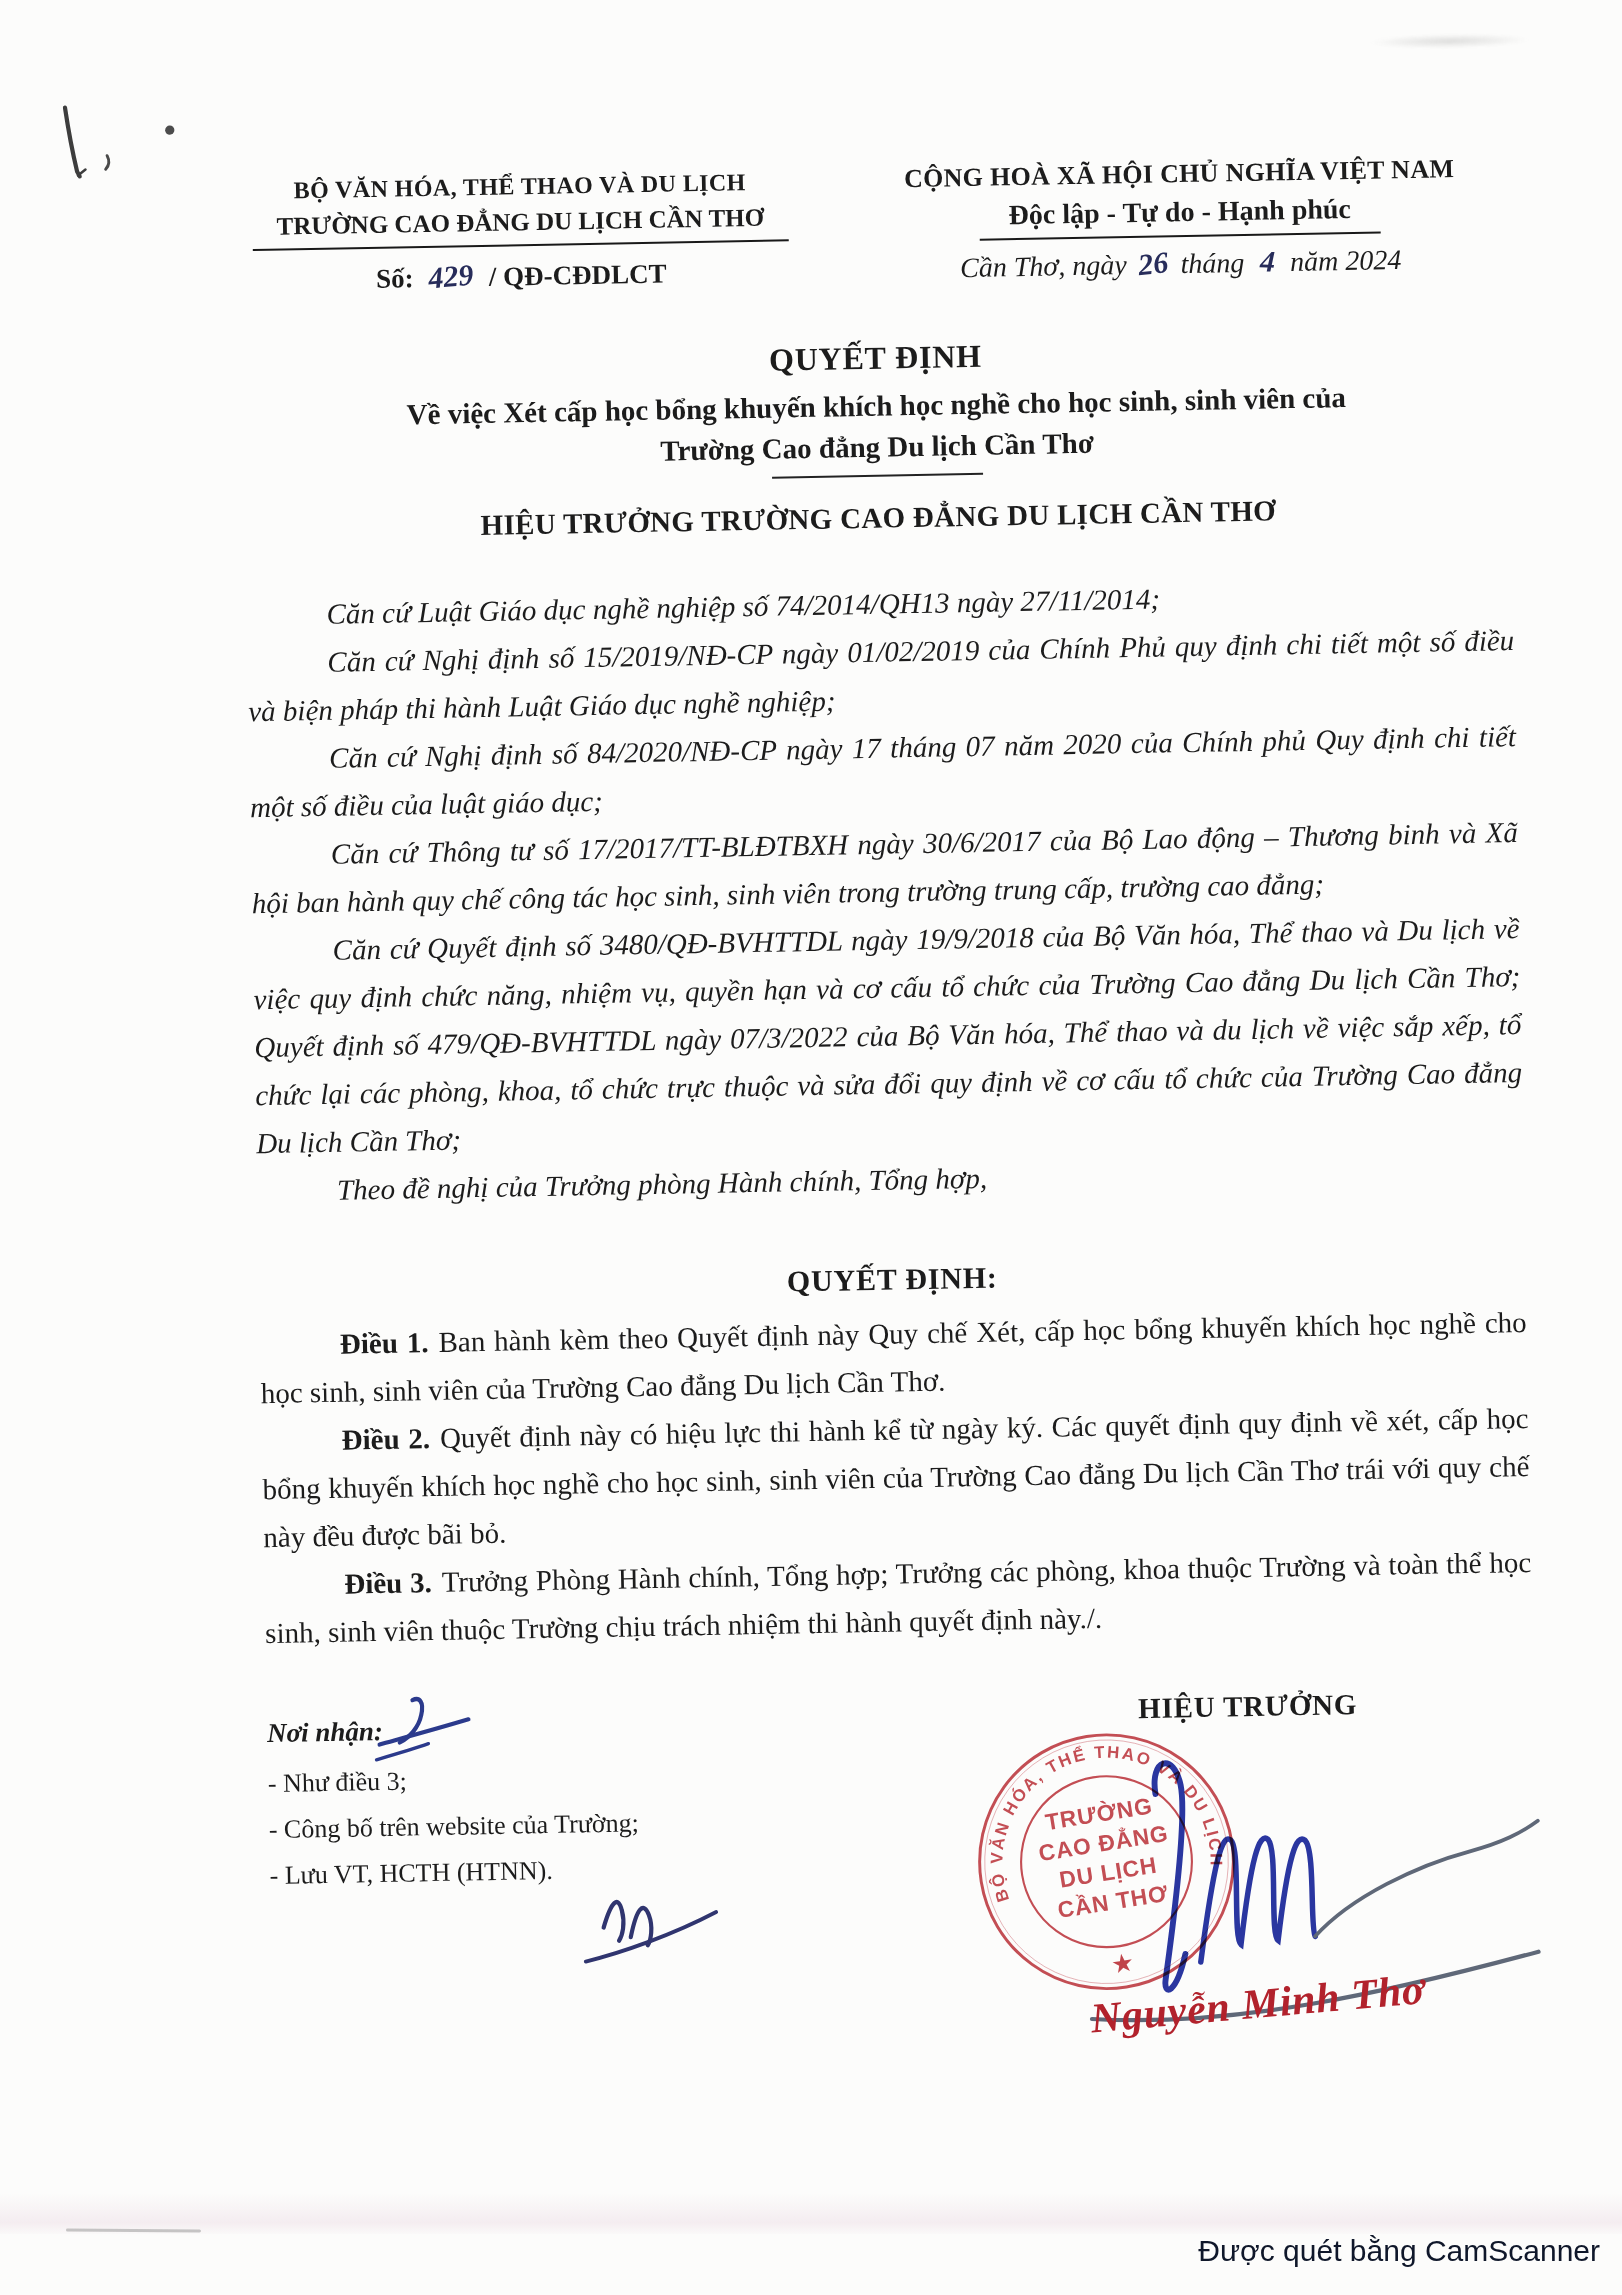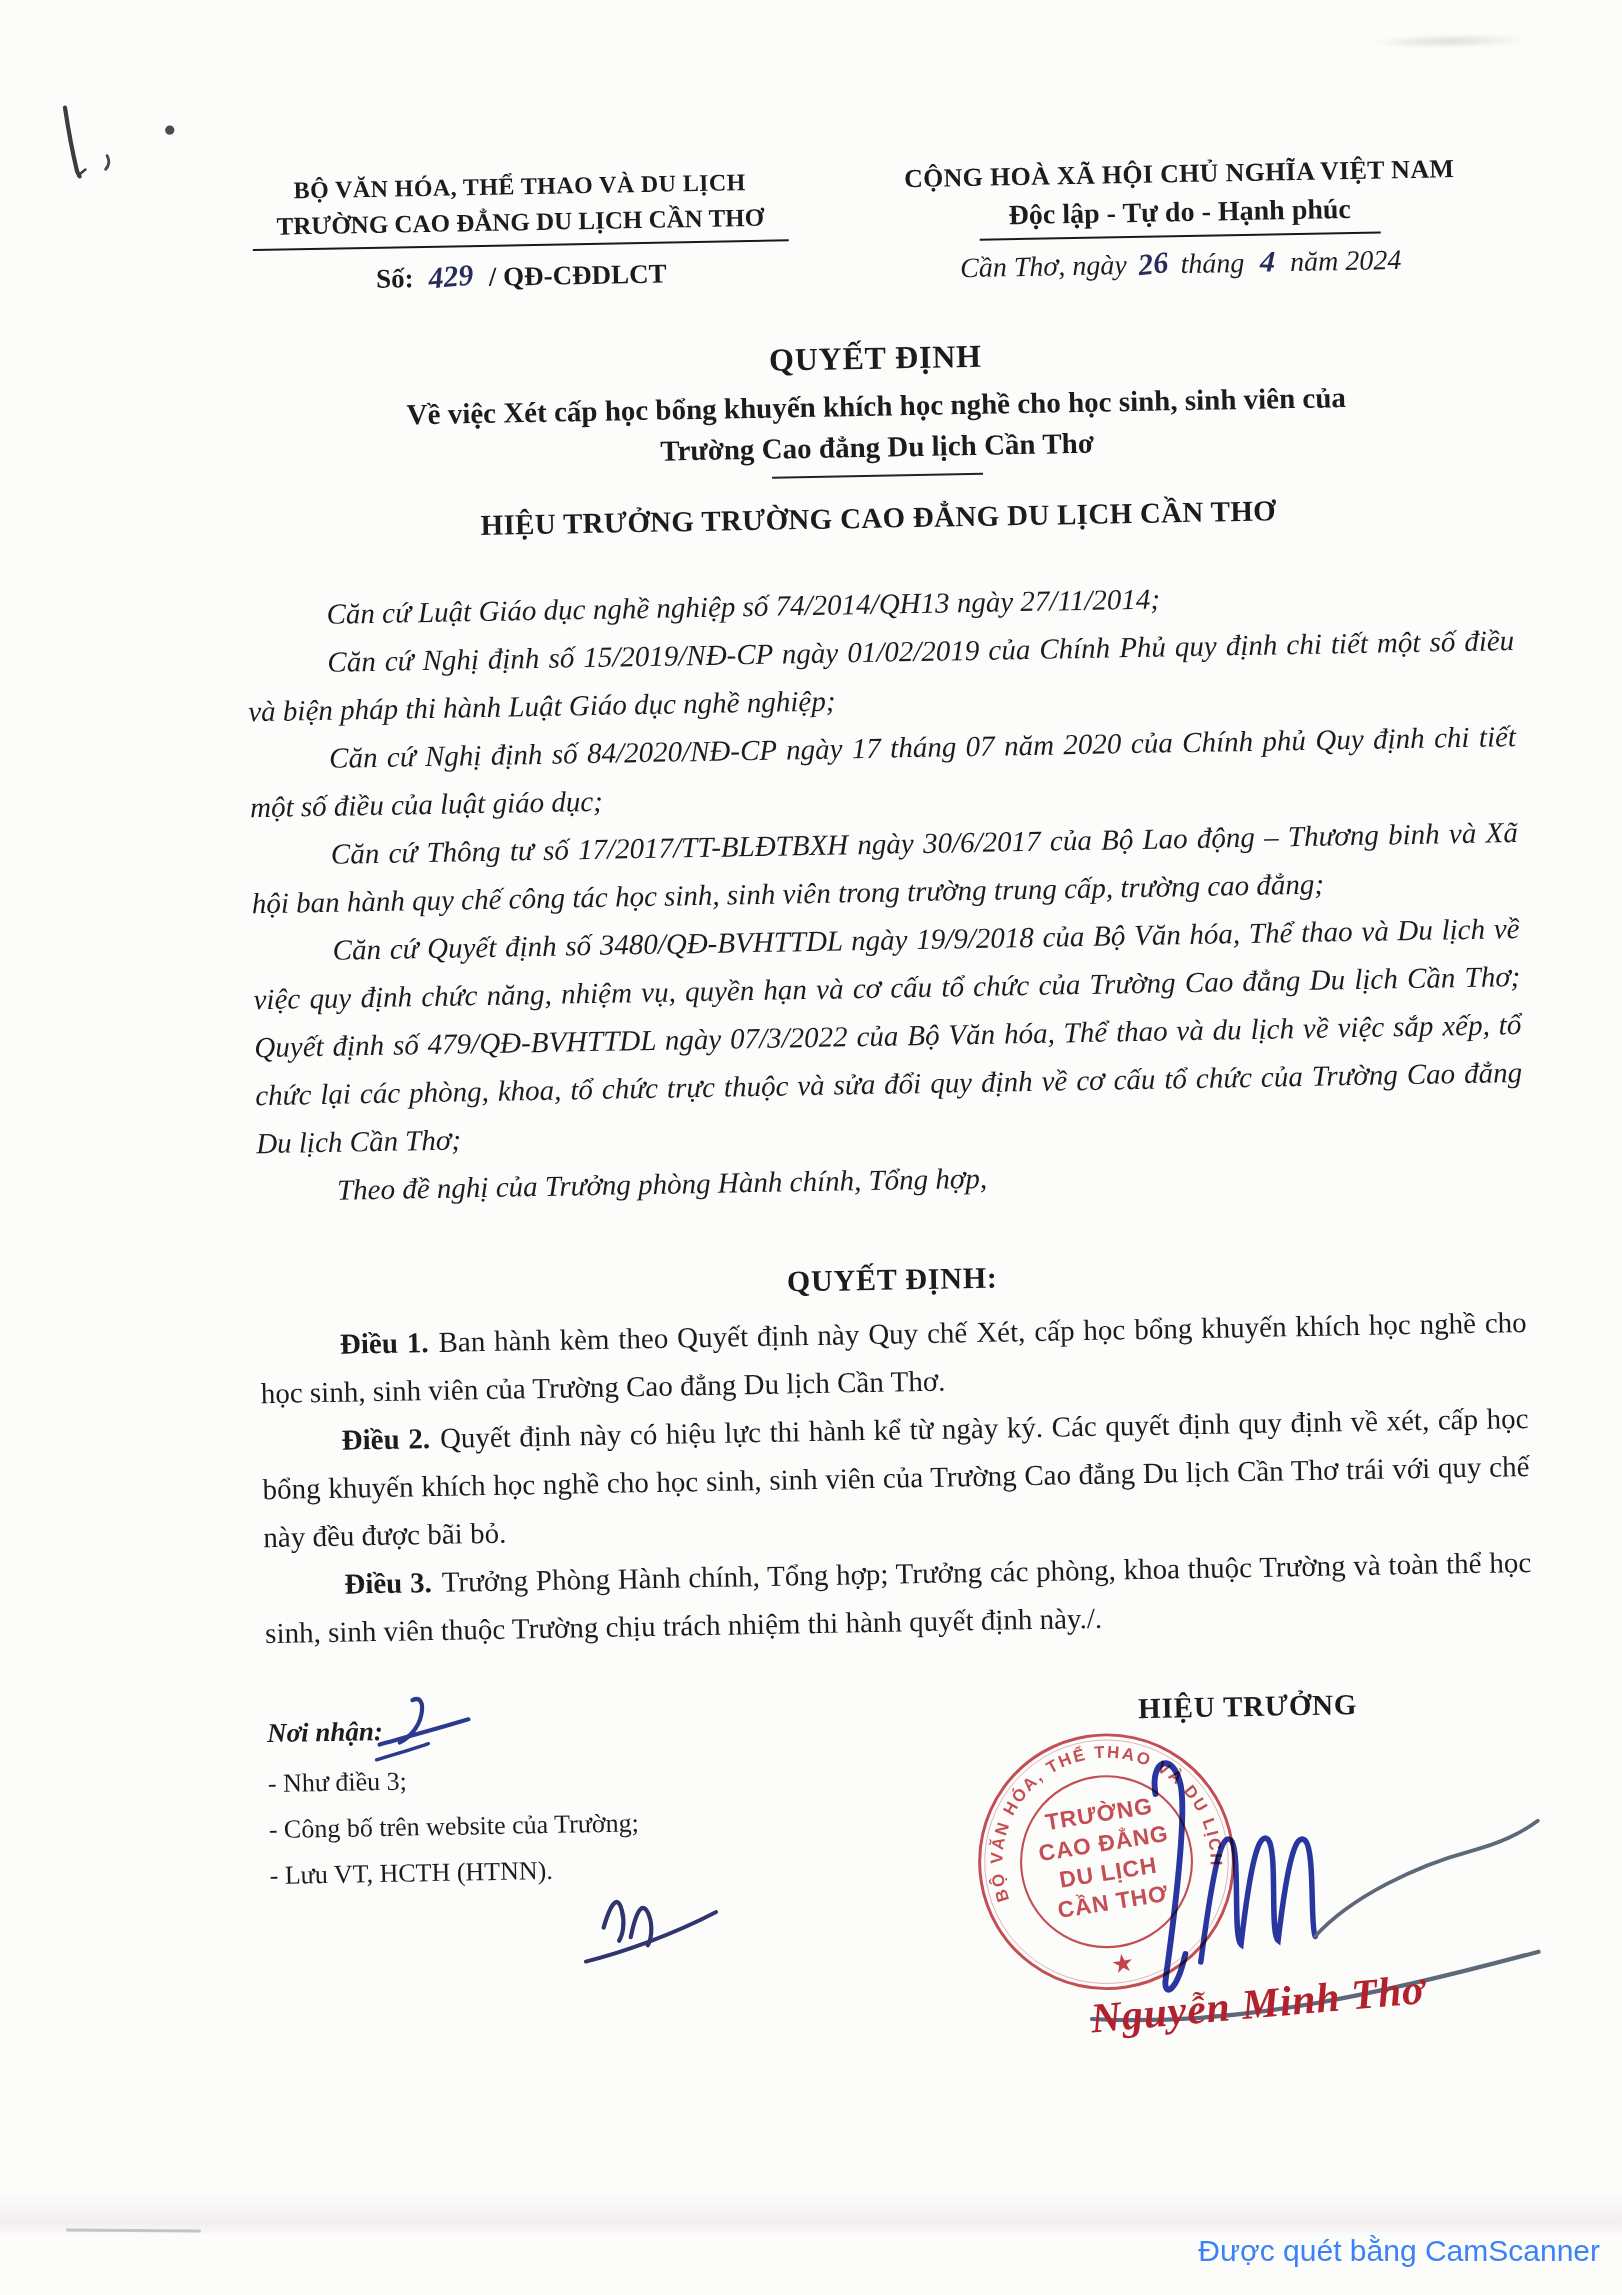--- a/index.html
+++ b/index.html
@@ -87,7 +87,7 @@
   .scan-edge-line { position:absolute; left:66px; top:2229px; width:135px; height:2.5px;
     background:#9b9b9b; opacity:.55; transform:rotate(.4deg); border-radius:1.7px; }
   .camscanner-note { position:absolute; right:22px; top:2234px;
-    font-family:"Liberation Sans", sans-serif; font-size:30px; color:#3b82f6; }
+    font-family:"Liberation Sans", sans-serif; font-size:30px; color:#0f172a; }
 </style>
 </head>
 <body>

